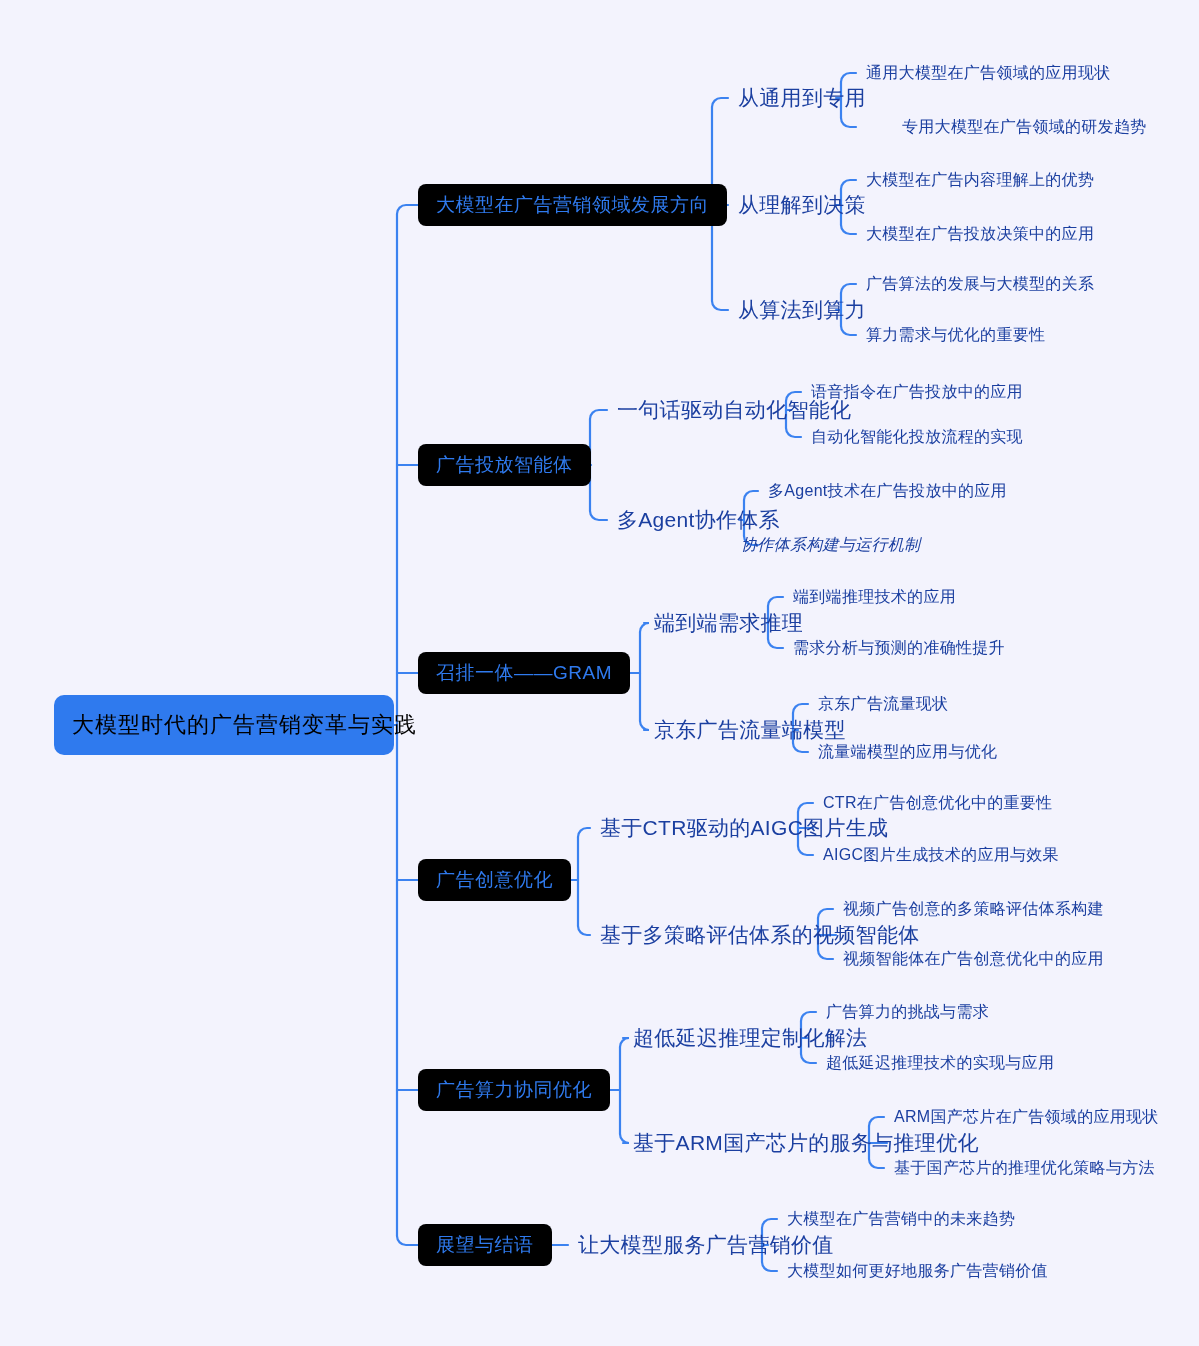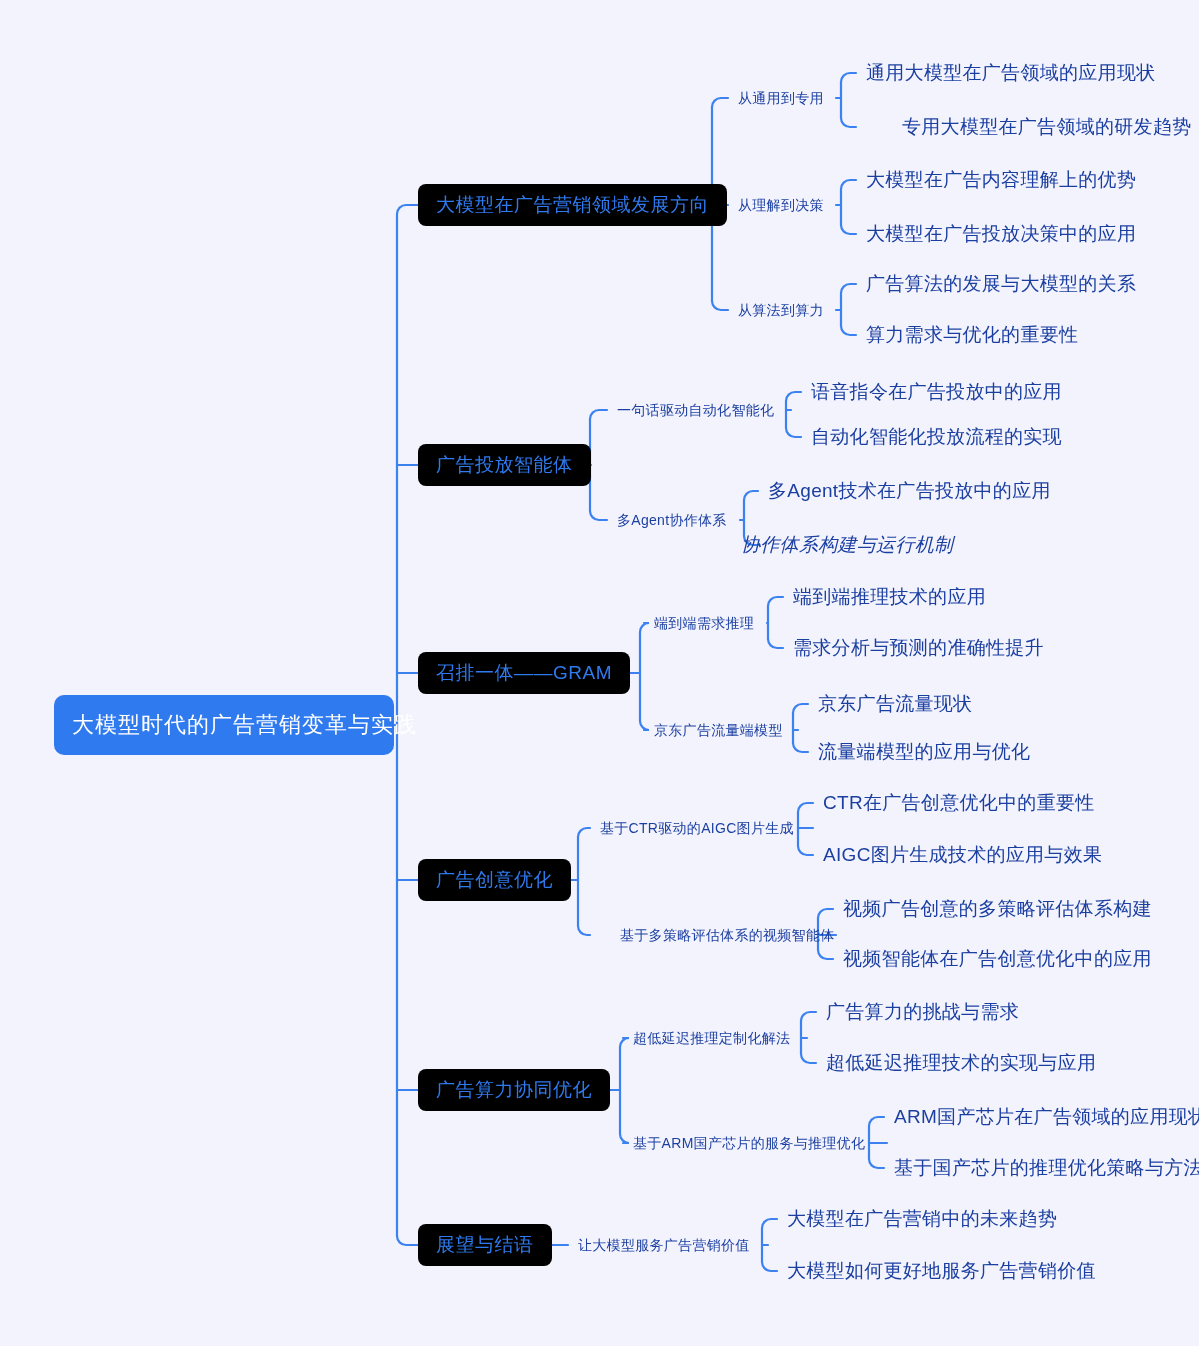--- a/index.html
+++ b/index.html
@@ -46,7 +46,7 @@
   
   .lvl4 {
     color: #1b3fa0;
-    font-size: 19px;
+    font-size: 16px;
     line-height: 20px;
     letter-spacing: .3px;
   }

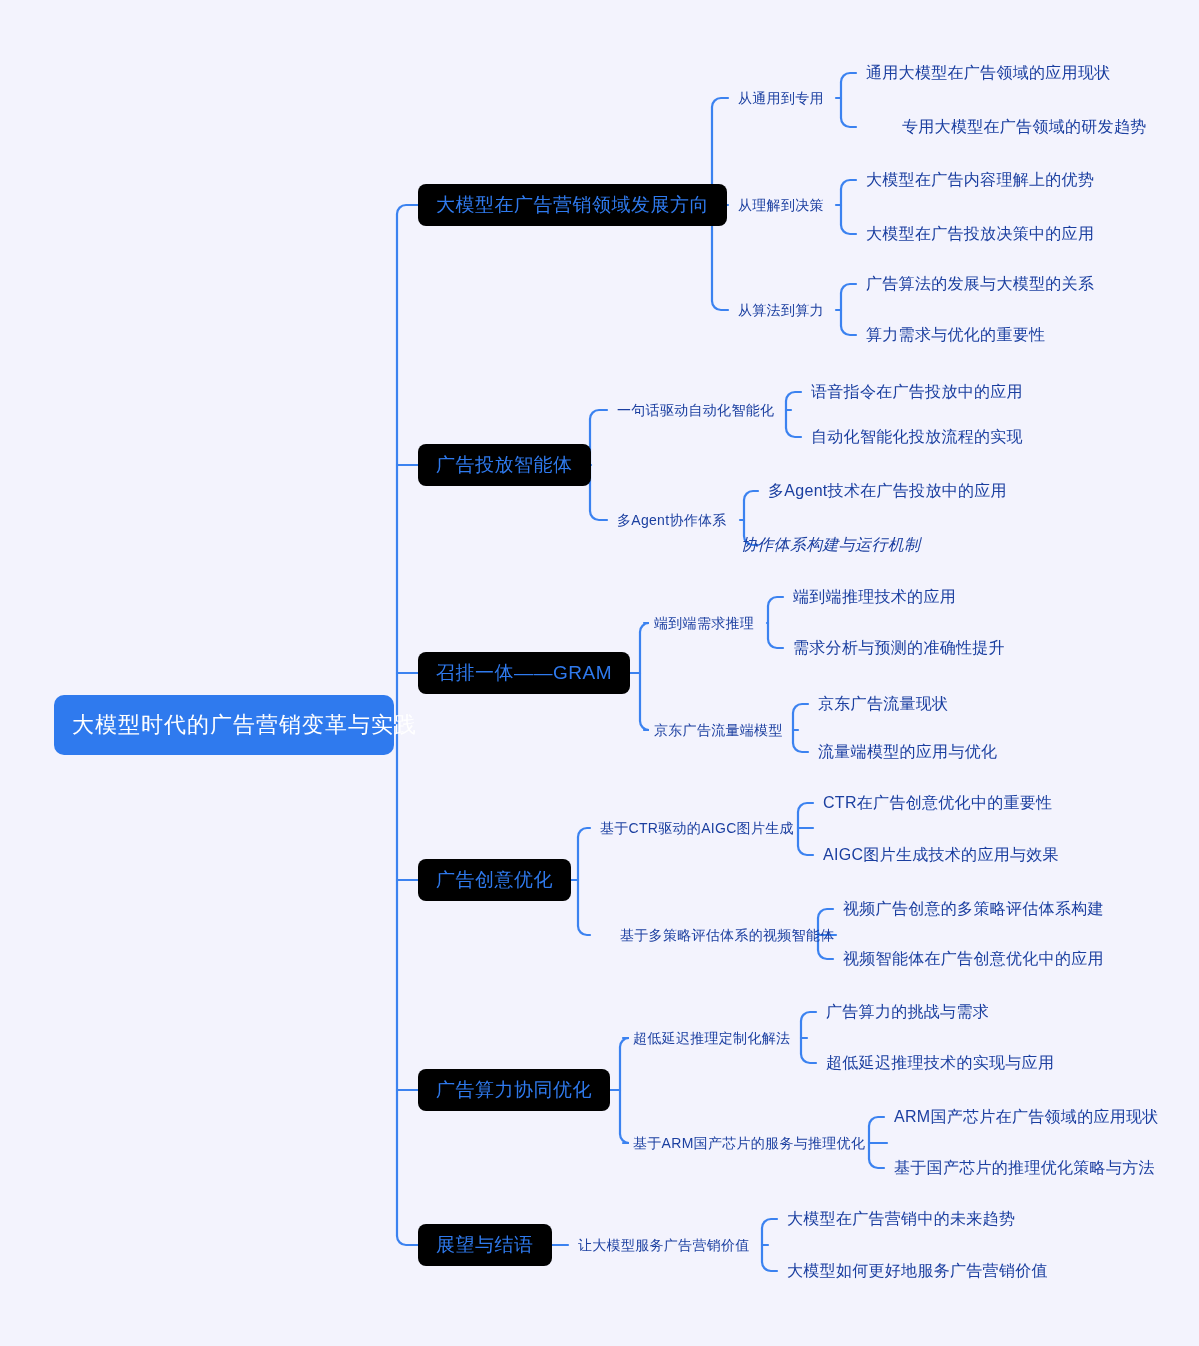--- a/index.html
+++ b/index.html
@@ -39,7 +39,7 @@
   
   .lvl3 {
     color: #1b3fa0;
-    font-size: 14px;
+    font-size: 21px;
     line-height: 20px;
     letter-spacing: .3px;
   }

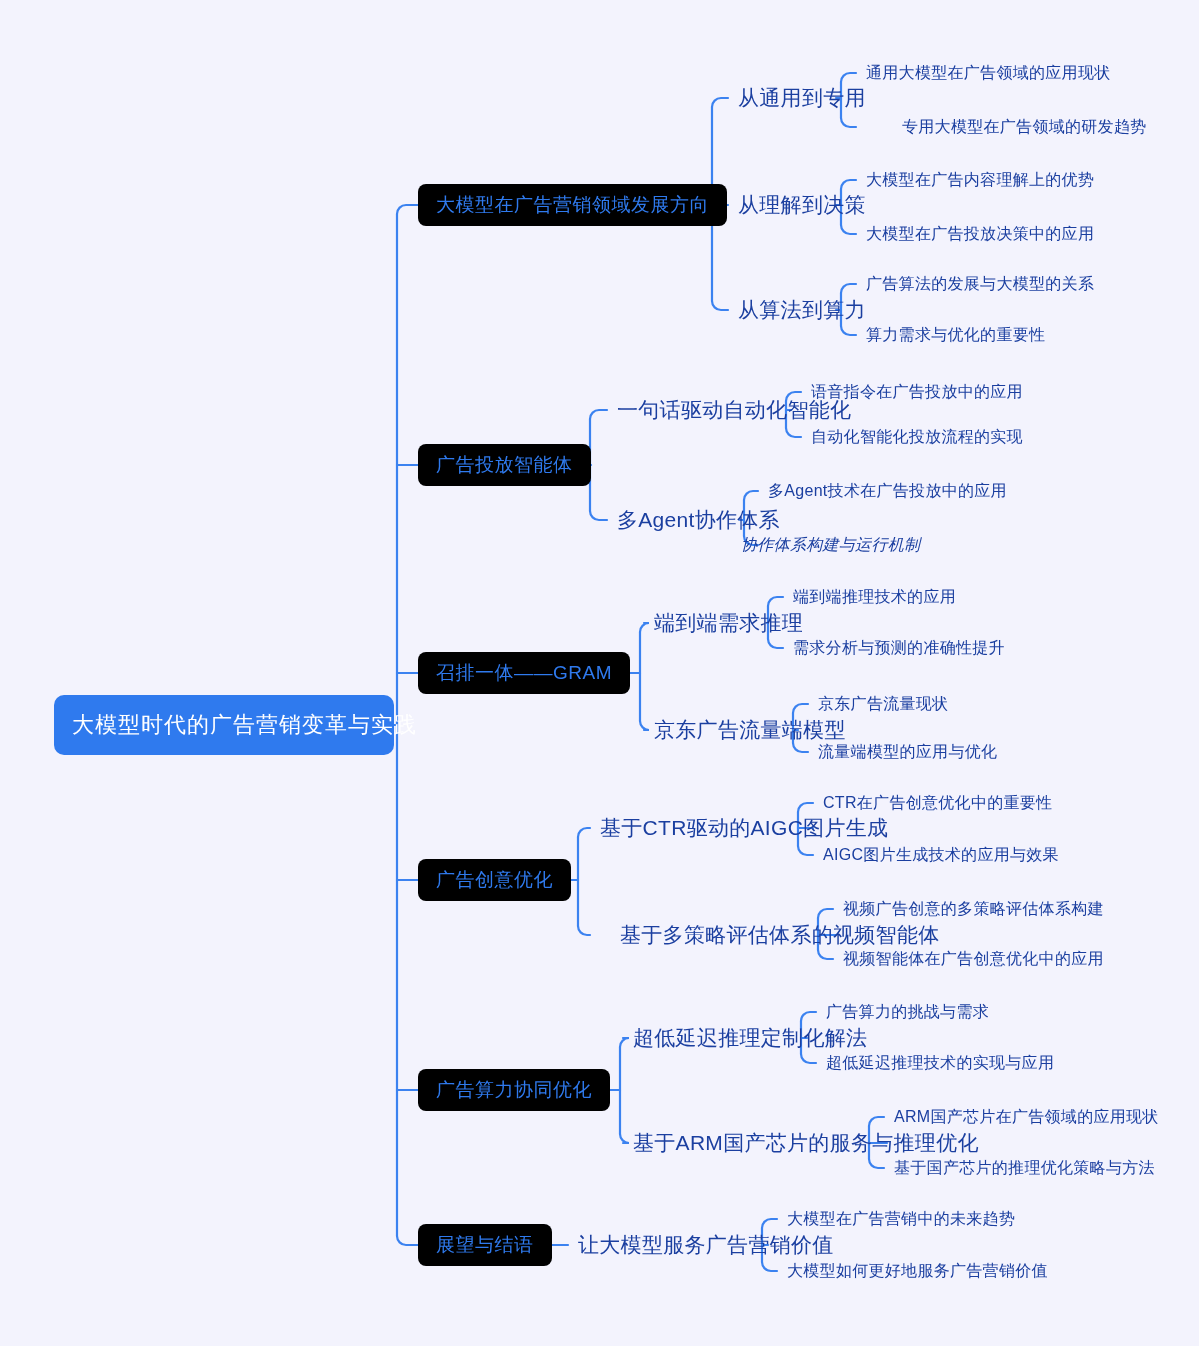--- a/index.html
+++ b/index.html
@@ -18,7 +18,7 @@
   
   .root {
     background: #2f7aee;
-    color: #ffffff;
+    color: #000000;
     border-radius: 10px;
     font-size: 22px;
     line-height: 32px;

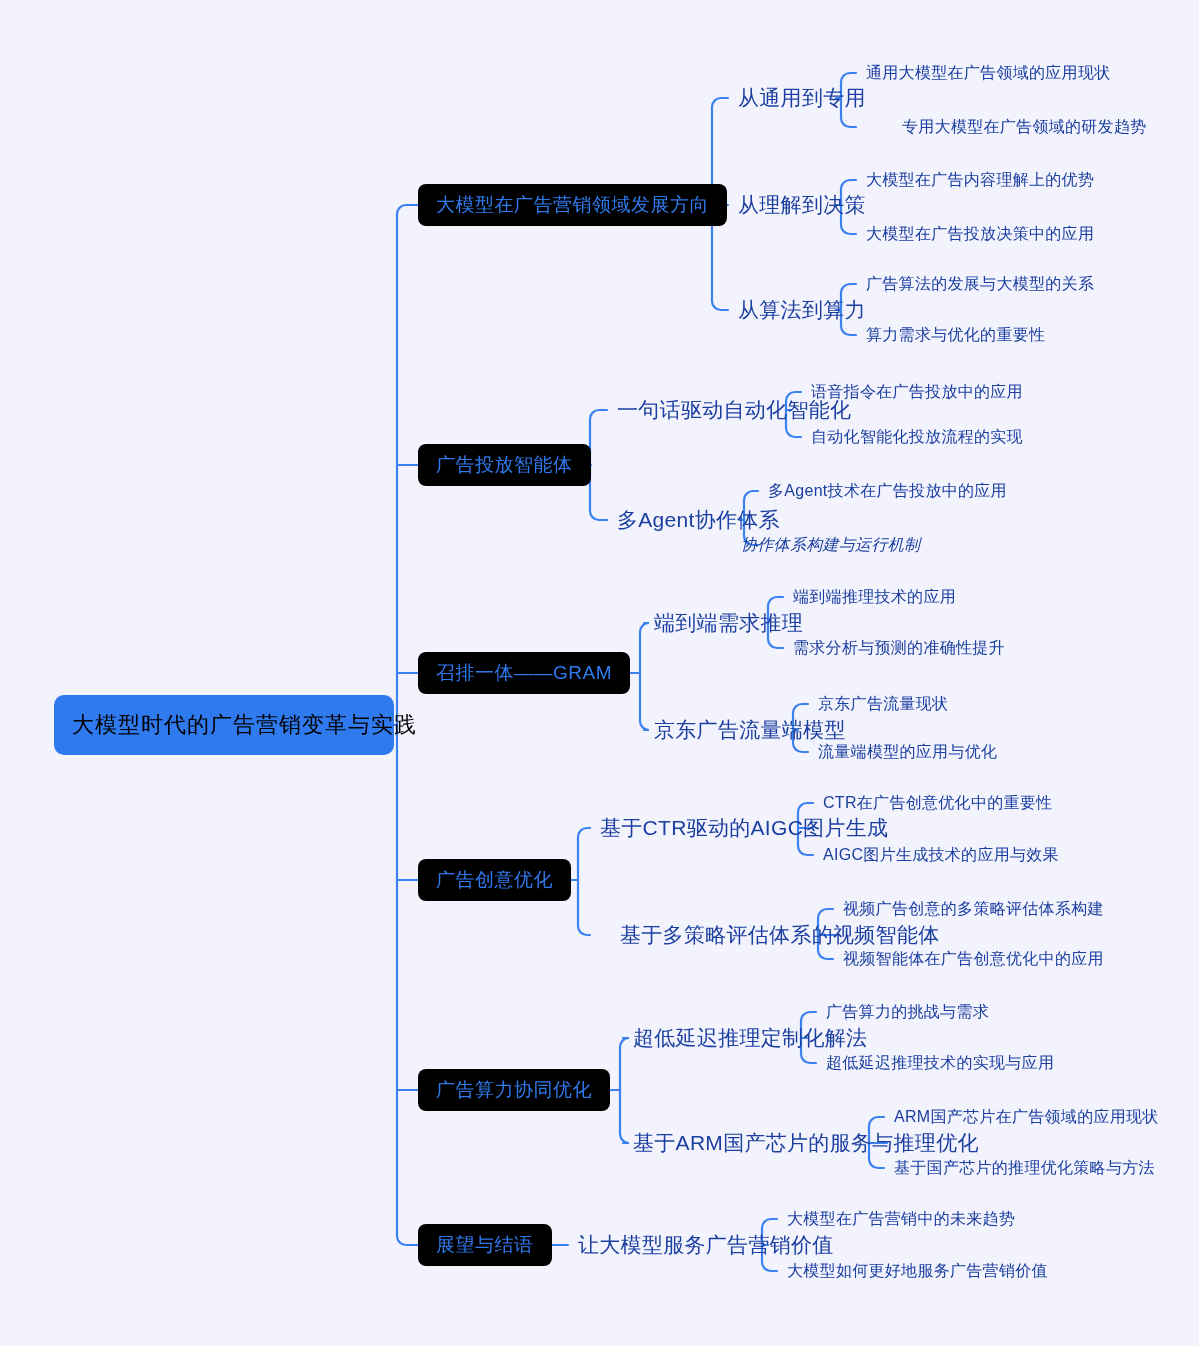--- a/index.html
+++ b/index.html
@@ -166,7 +166,7 @@
       <div class="node lvl3" style="left: 600px; top: 818px;">基于CTR驱动的AIGC图片生成</div>
       <div class="node lvl4" style="left: 823px; top: 793px;">CTR在广告创意优化中的重要性</div>
       <div class="node lvl4" style="left: 823px; top: 845px;">AIGC图片生成技术的应用与效果</div>
-      <div class="node lvl3" style="left: 600px; top: 925px; margin-left: 20px;">基于多策略评估体系的视频智能体</div>
+      <div class="node lvl3" style="left: 600px; top: 925px;">基于多策略评估体系的视频智能体</div>
       <div class="node lvl4" style="left: 843px; top: 899px;">视频广告创意的多策略评估体系构建</div>
       <div class="node lvl4" style="left: 843px; top: 949px;">视频智能体在广告创意优化中的应用</div>
       <div class="node lvl2" style="left: 418px; top: 1069px;">广告算力协同优化</div>

